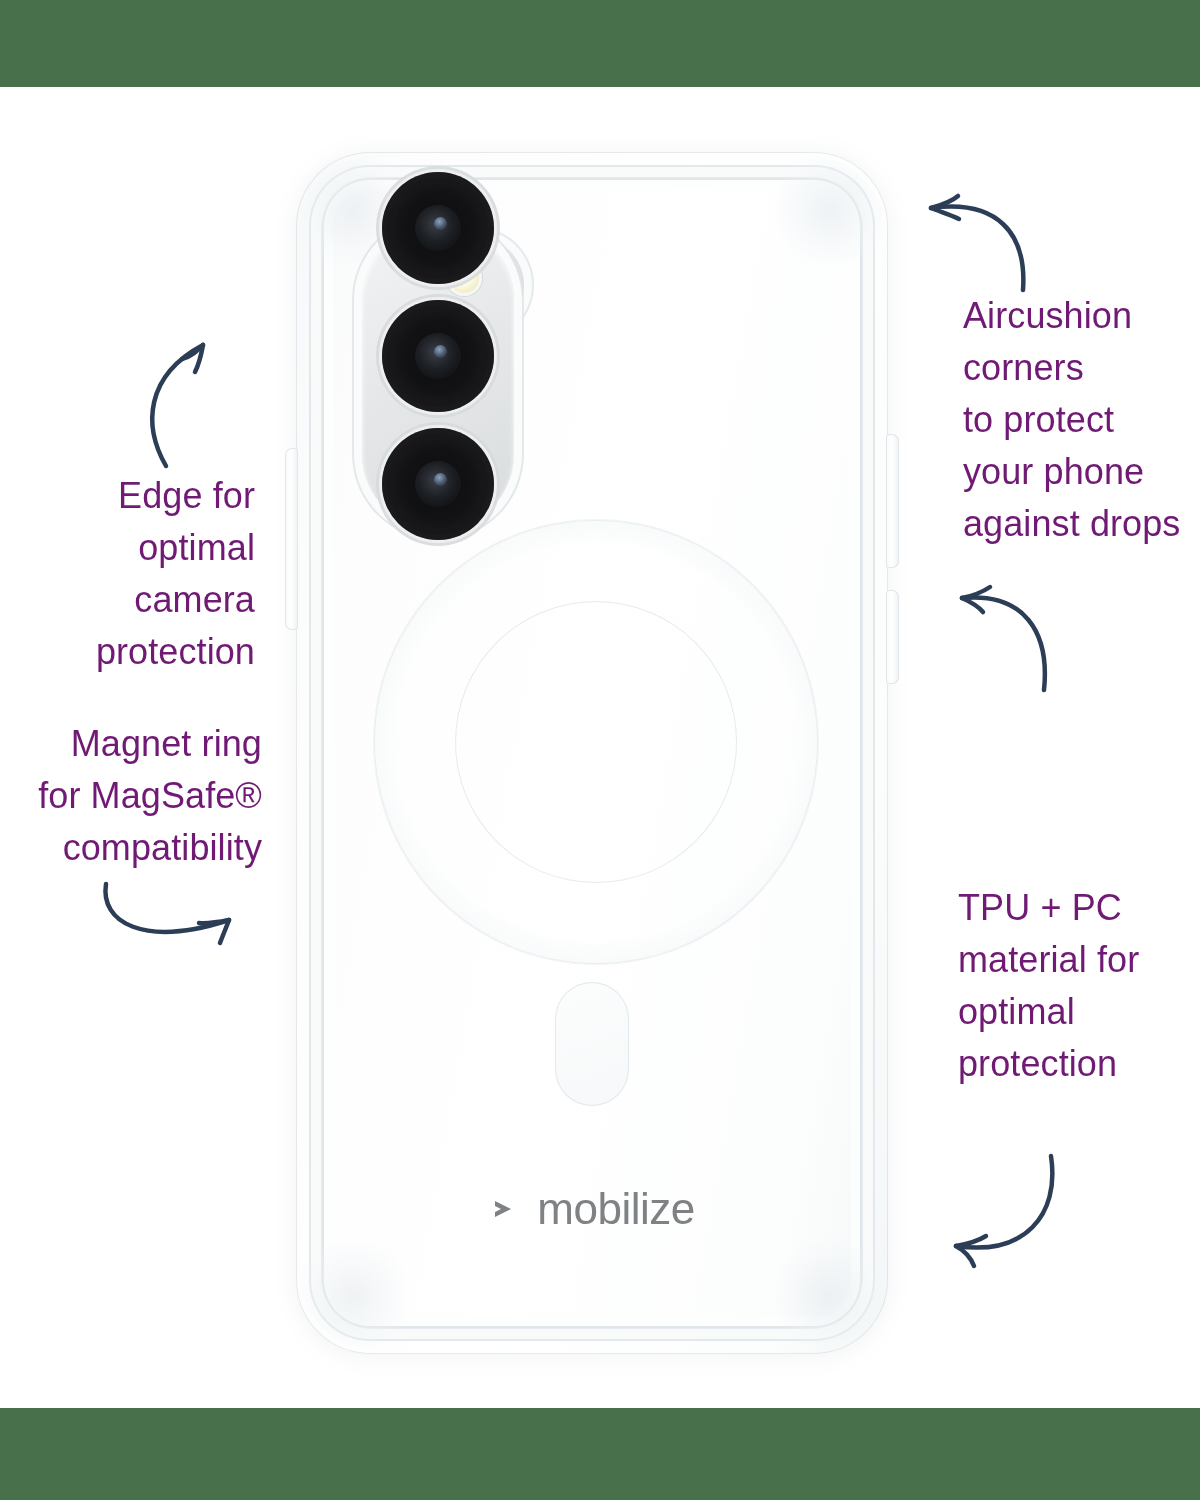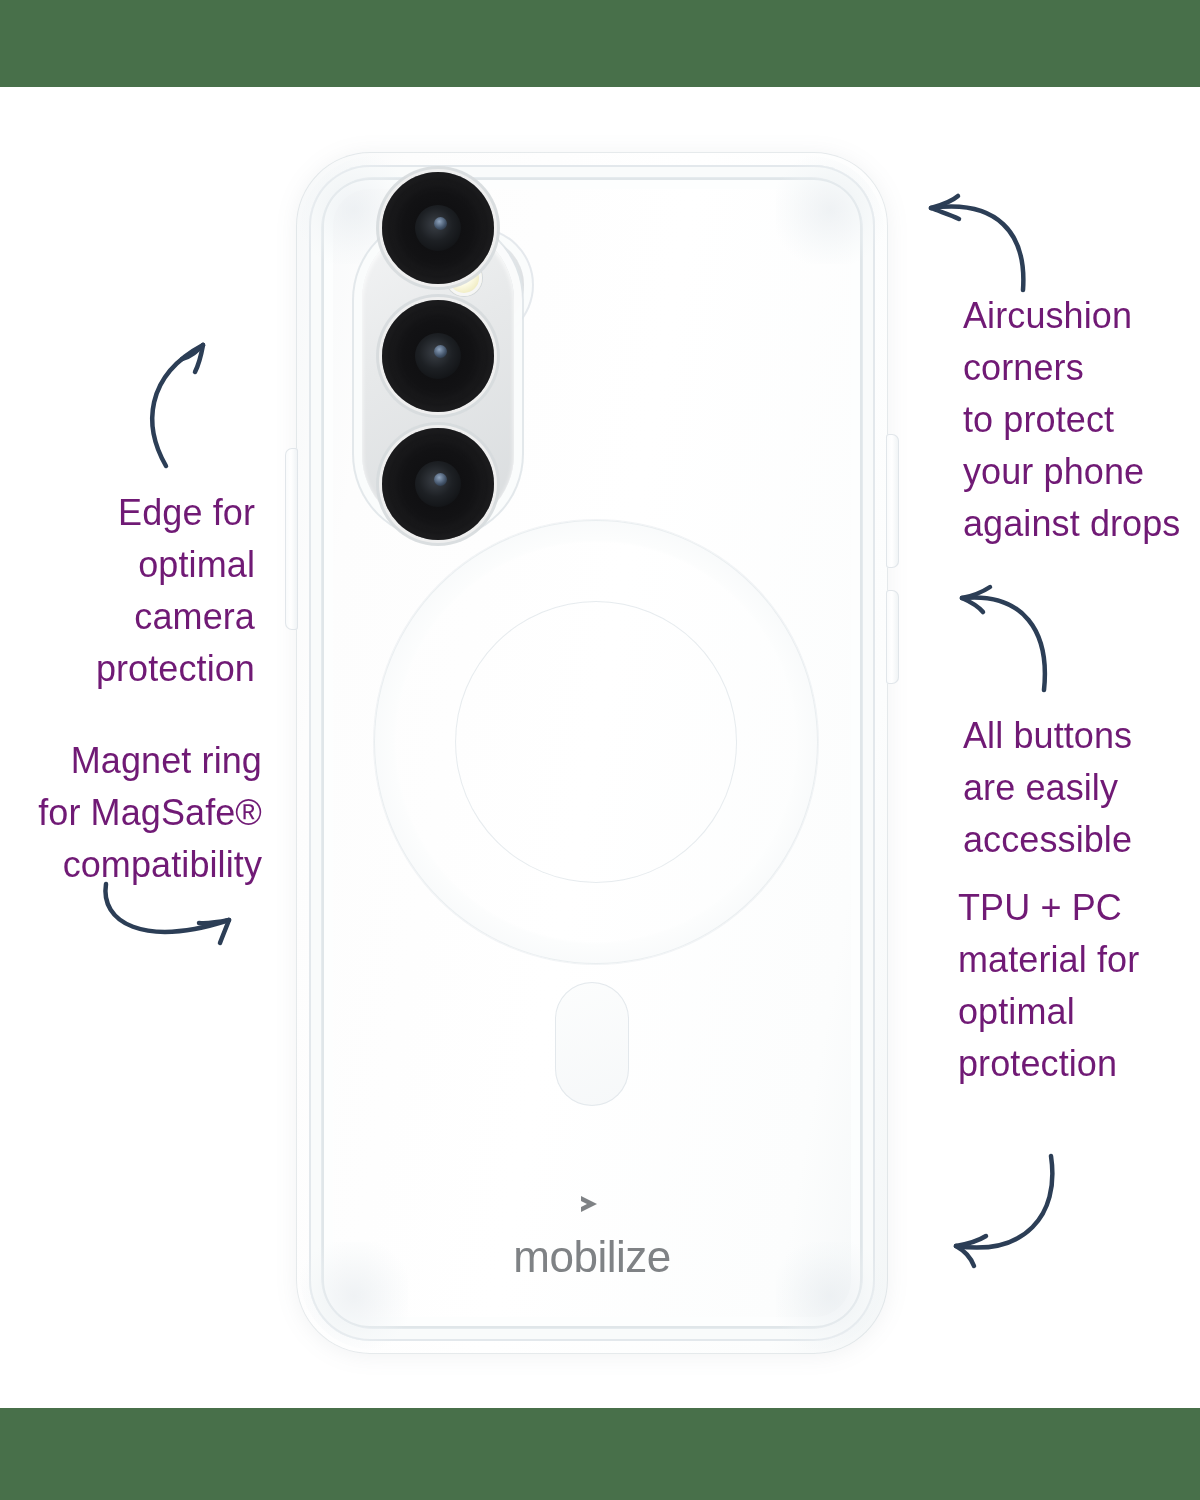--- a/index.html
+++ b/index.html
@@ -38,7 +38,7 @@
     letter-spacing: 0.1px;
     white-space: pre-line;
   }
-  .anno-left  { text-align: right; margin-top: 17px; }
+  .anno-left  { text-align: right; }
   .anno-right { text-align: left; }
 
   #anno-edge      { left: 10px;  top: 470px;  width: 245px; }

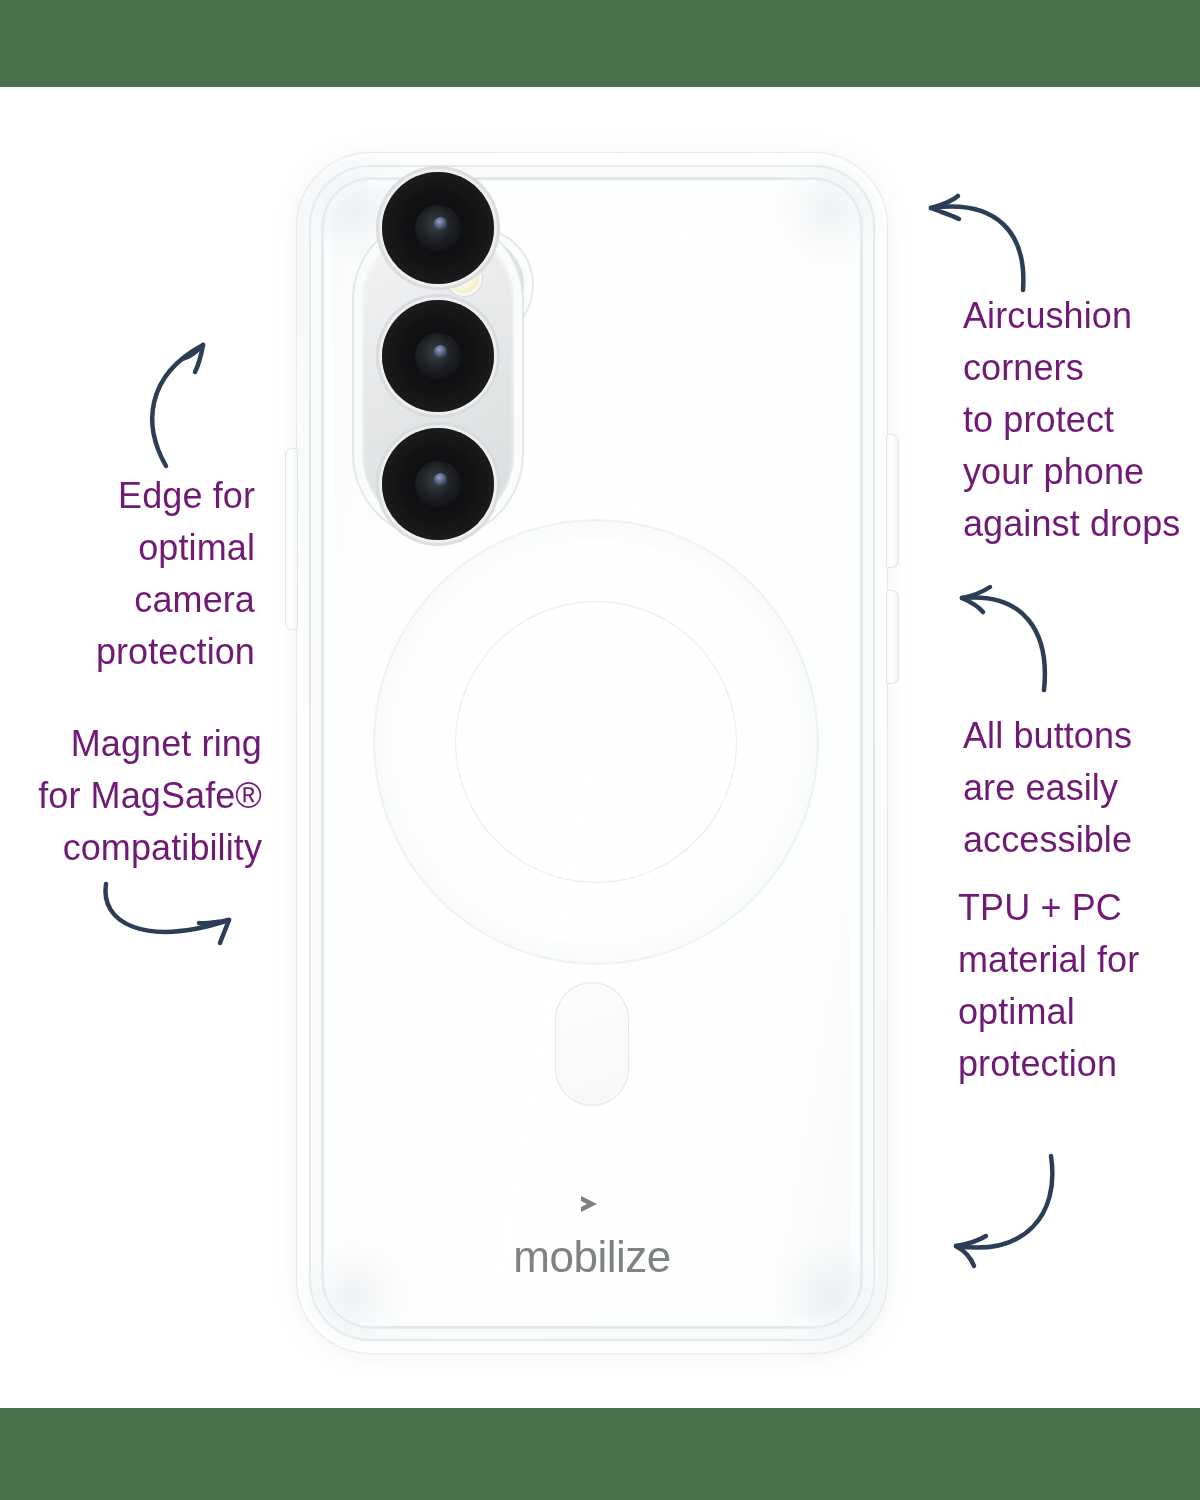--- a/index.html
+++ b/index.html
@@ -368,9 +368,6 @@
     <path d="M12 30 C21 34, 28 38, 33 44" stroke-width="4.5"></path>
   </svg>
 
-  <div class="anno anno-right" id="anno-buttons">All buttons
-are easily
-accessible</div>
 
   <div class="anno anno-right" id="anno-tpu">TPU + PC
 material for

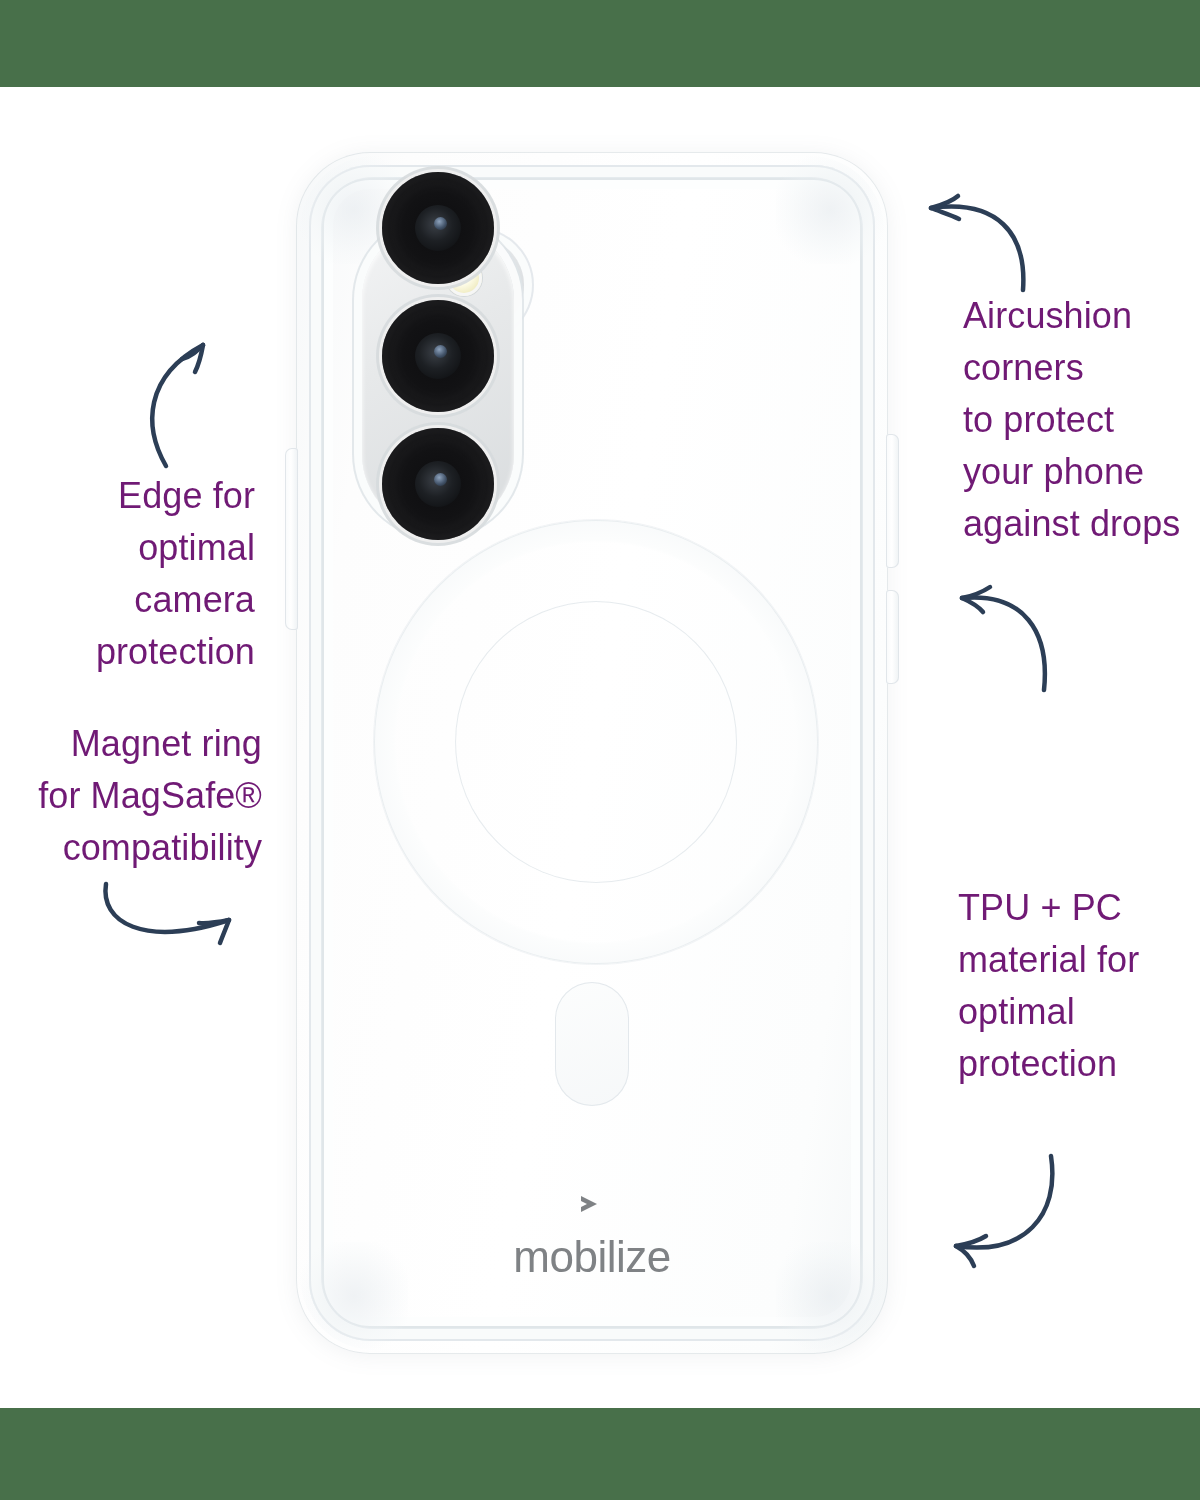--- a/index.html
+++ b/index.html
@@ -265,7 +265,6 @@
     align-items: center;
     justify-content: center;
     gap: 14px;
-    flex-direction: column;
   }
   .brand-mark {
     display: block;

